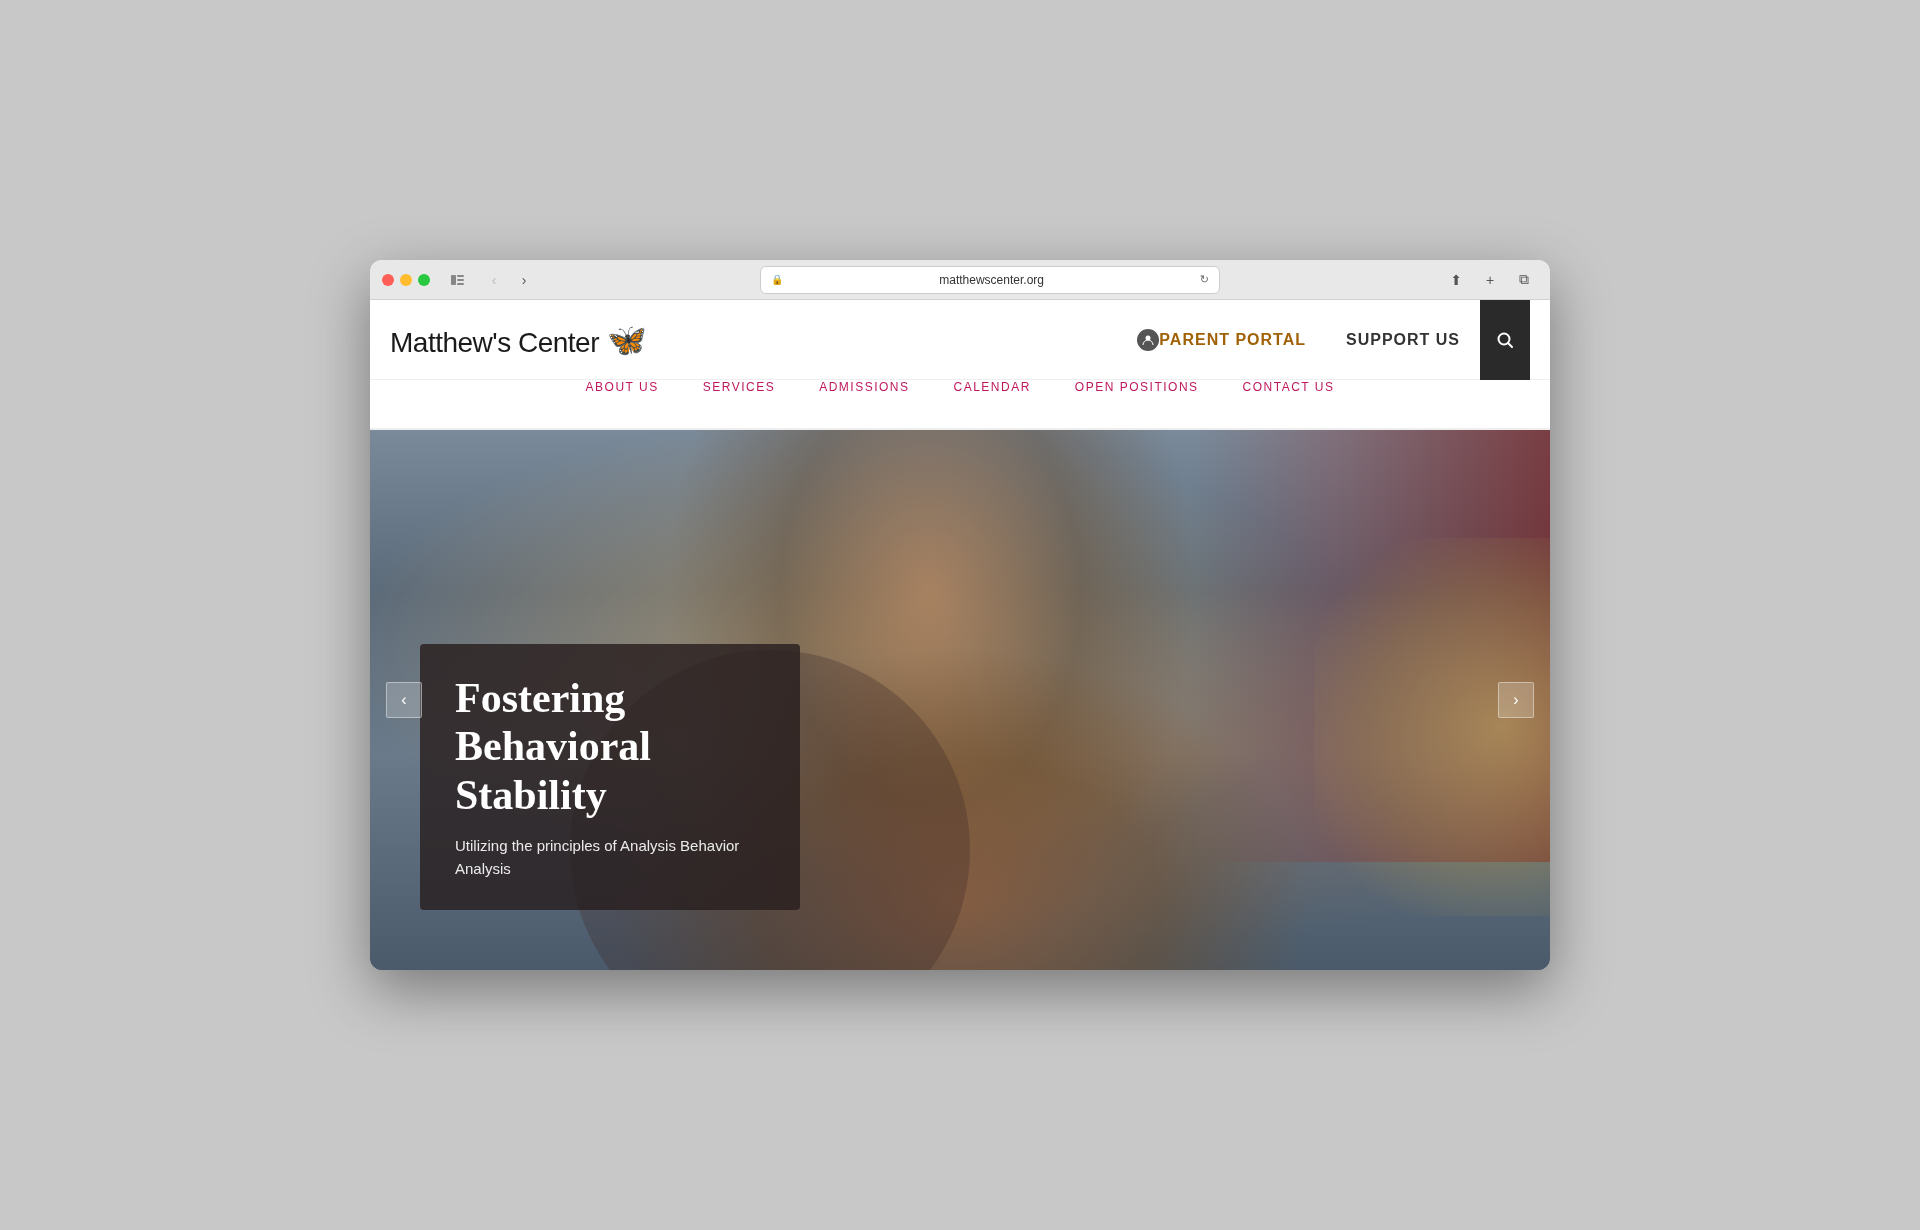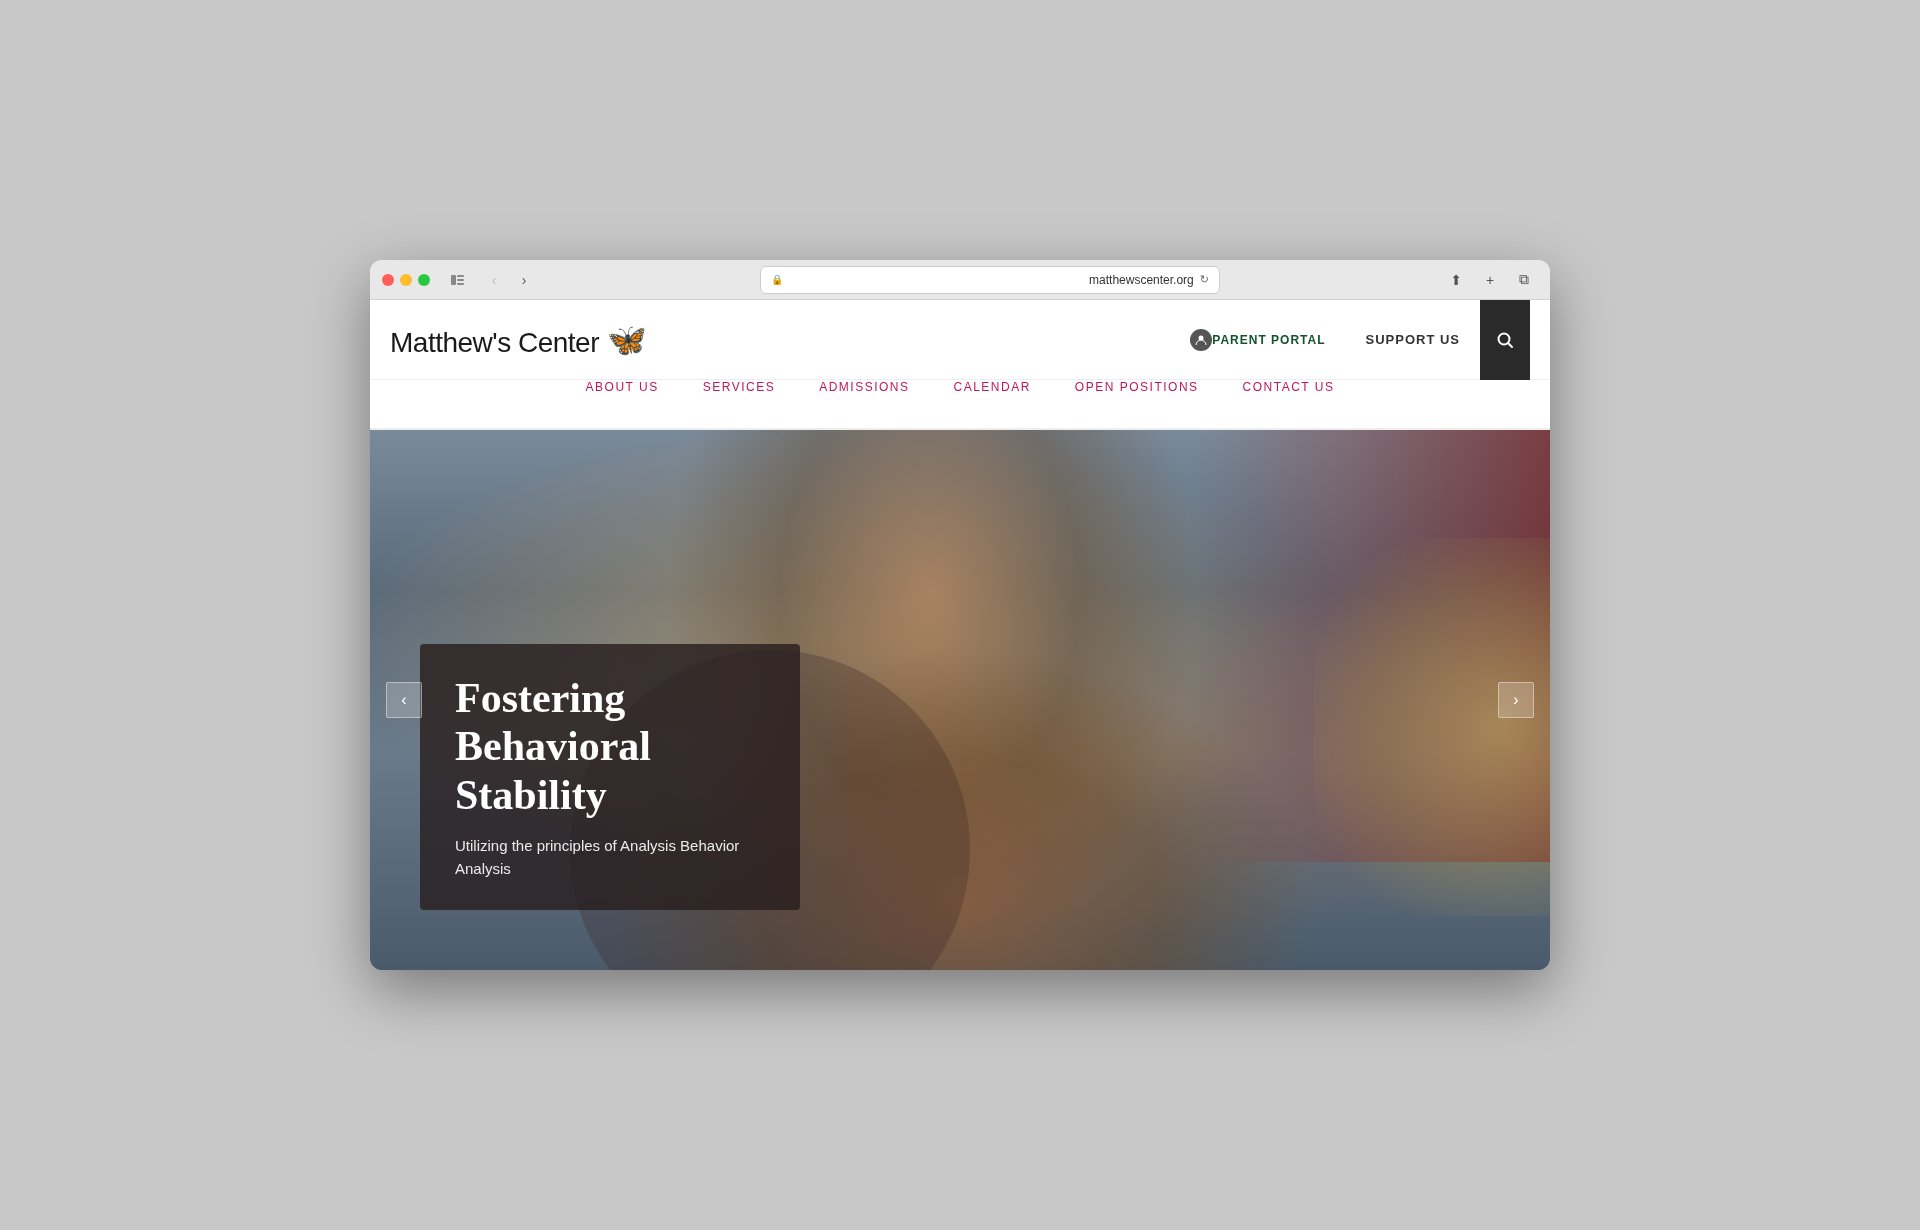--- a/index.html
+++ b/index.html
@@ -113,7 +113,7 @@
       font-size: 12px;
       color: #333;
       flex: 1;
-      text-align: right;
+      text-align: center;
     }
 
     .refresh-btn {

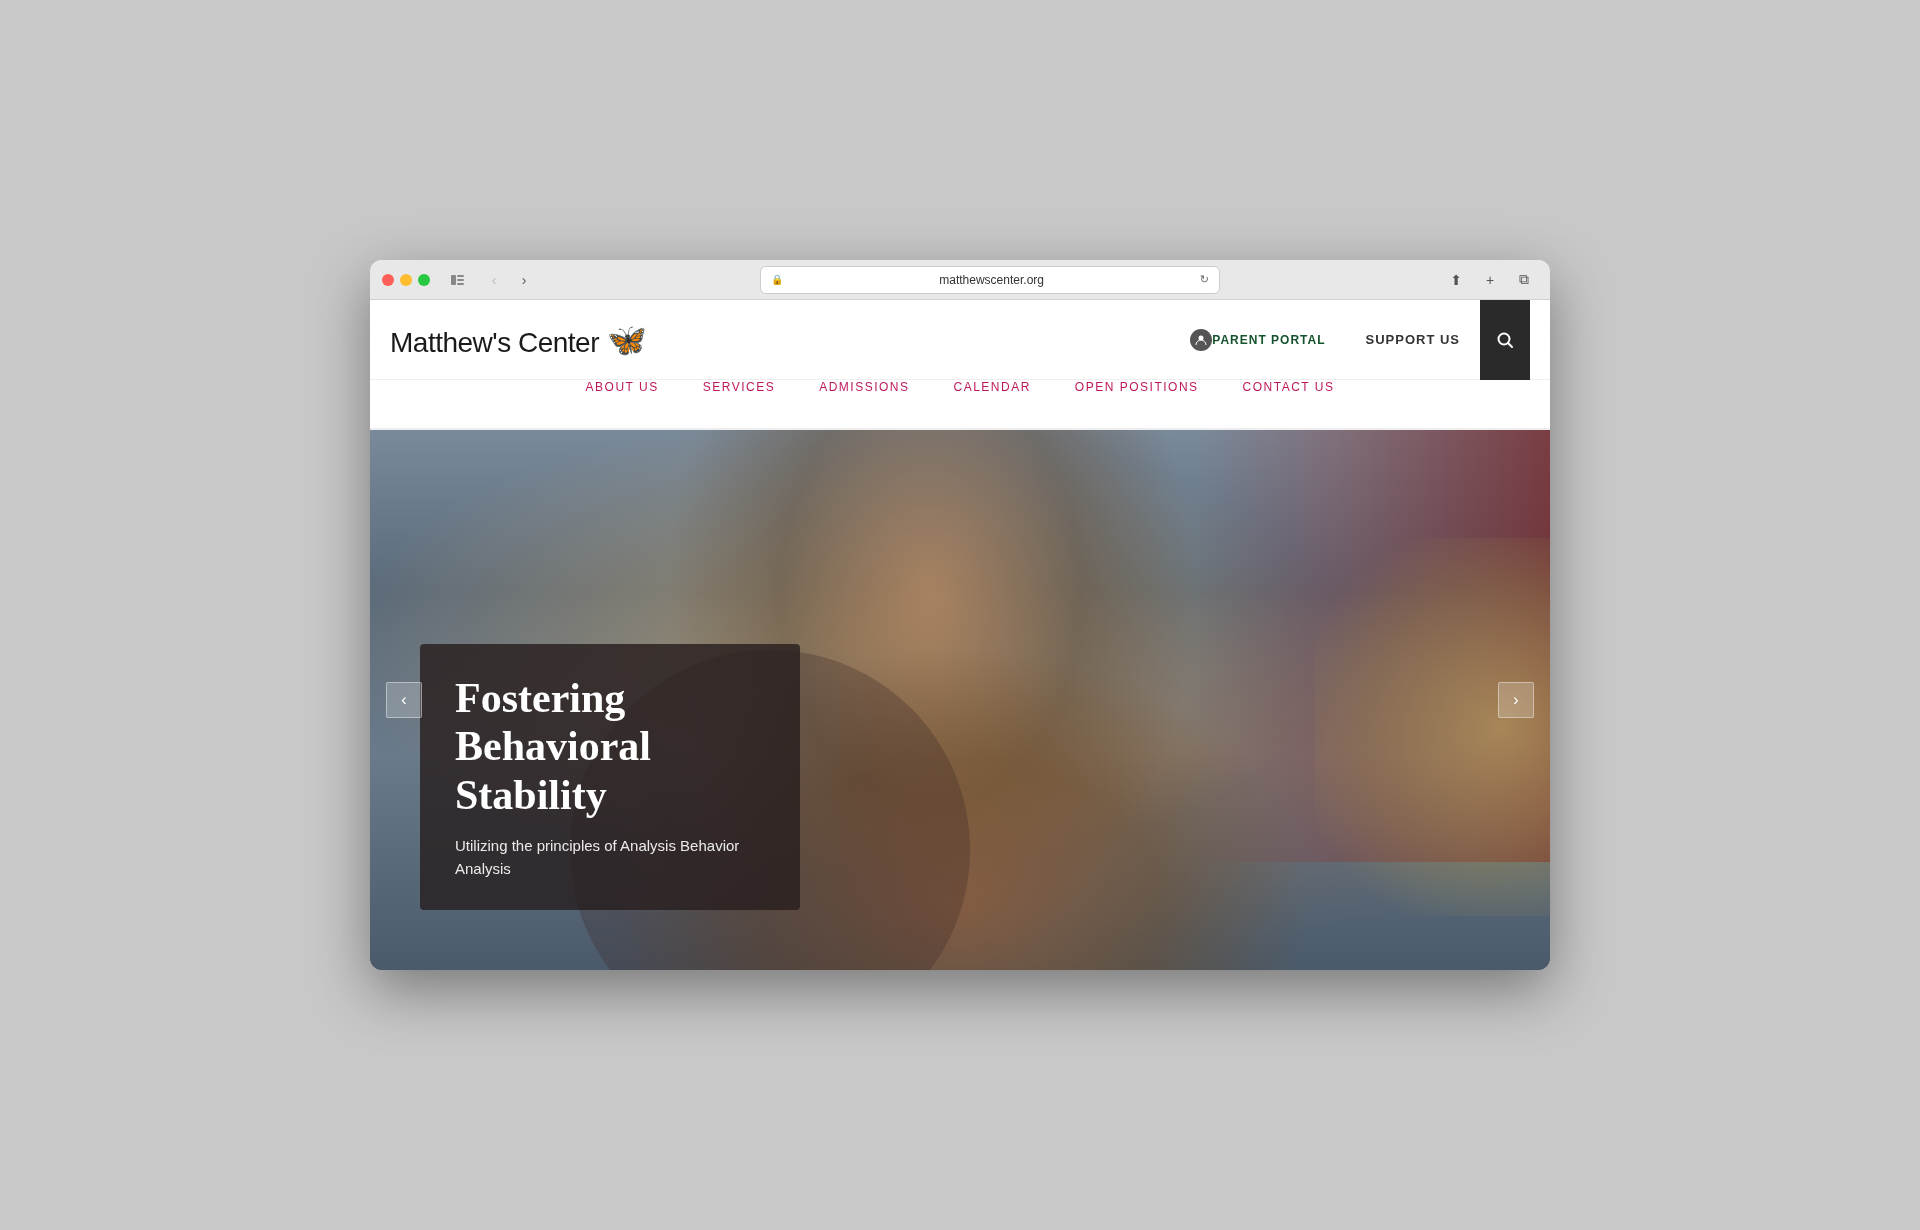--- a/index.html
+++ b/index.html
@@ -189,10 +189,10 @@
       background: none;
       border: none;
       cursor: pointer;
-      font-size: 12px;
+      font-size: 16px;
       font-weight: 600;
       letter-spacing: 1px;
-      color: #14532d;
+      color: #a16207;
       text-transform: uppercase;
     }
 

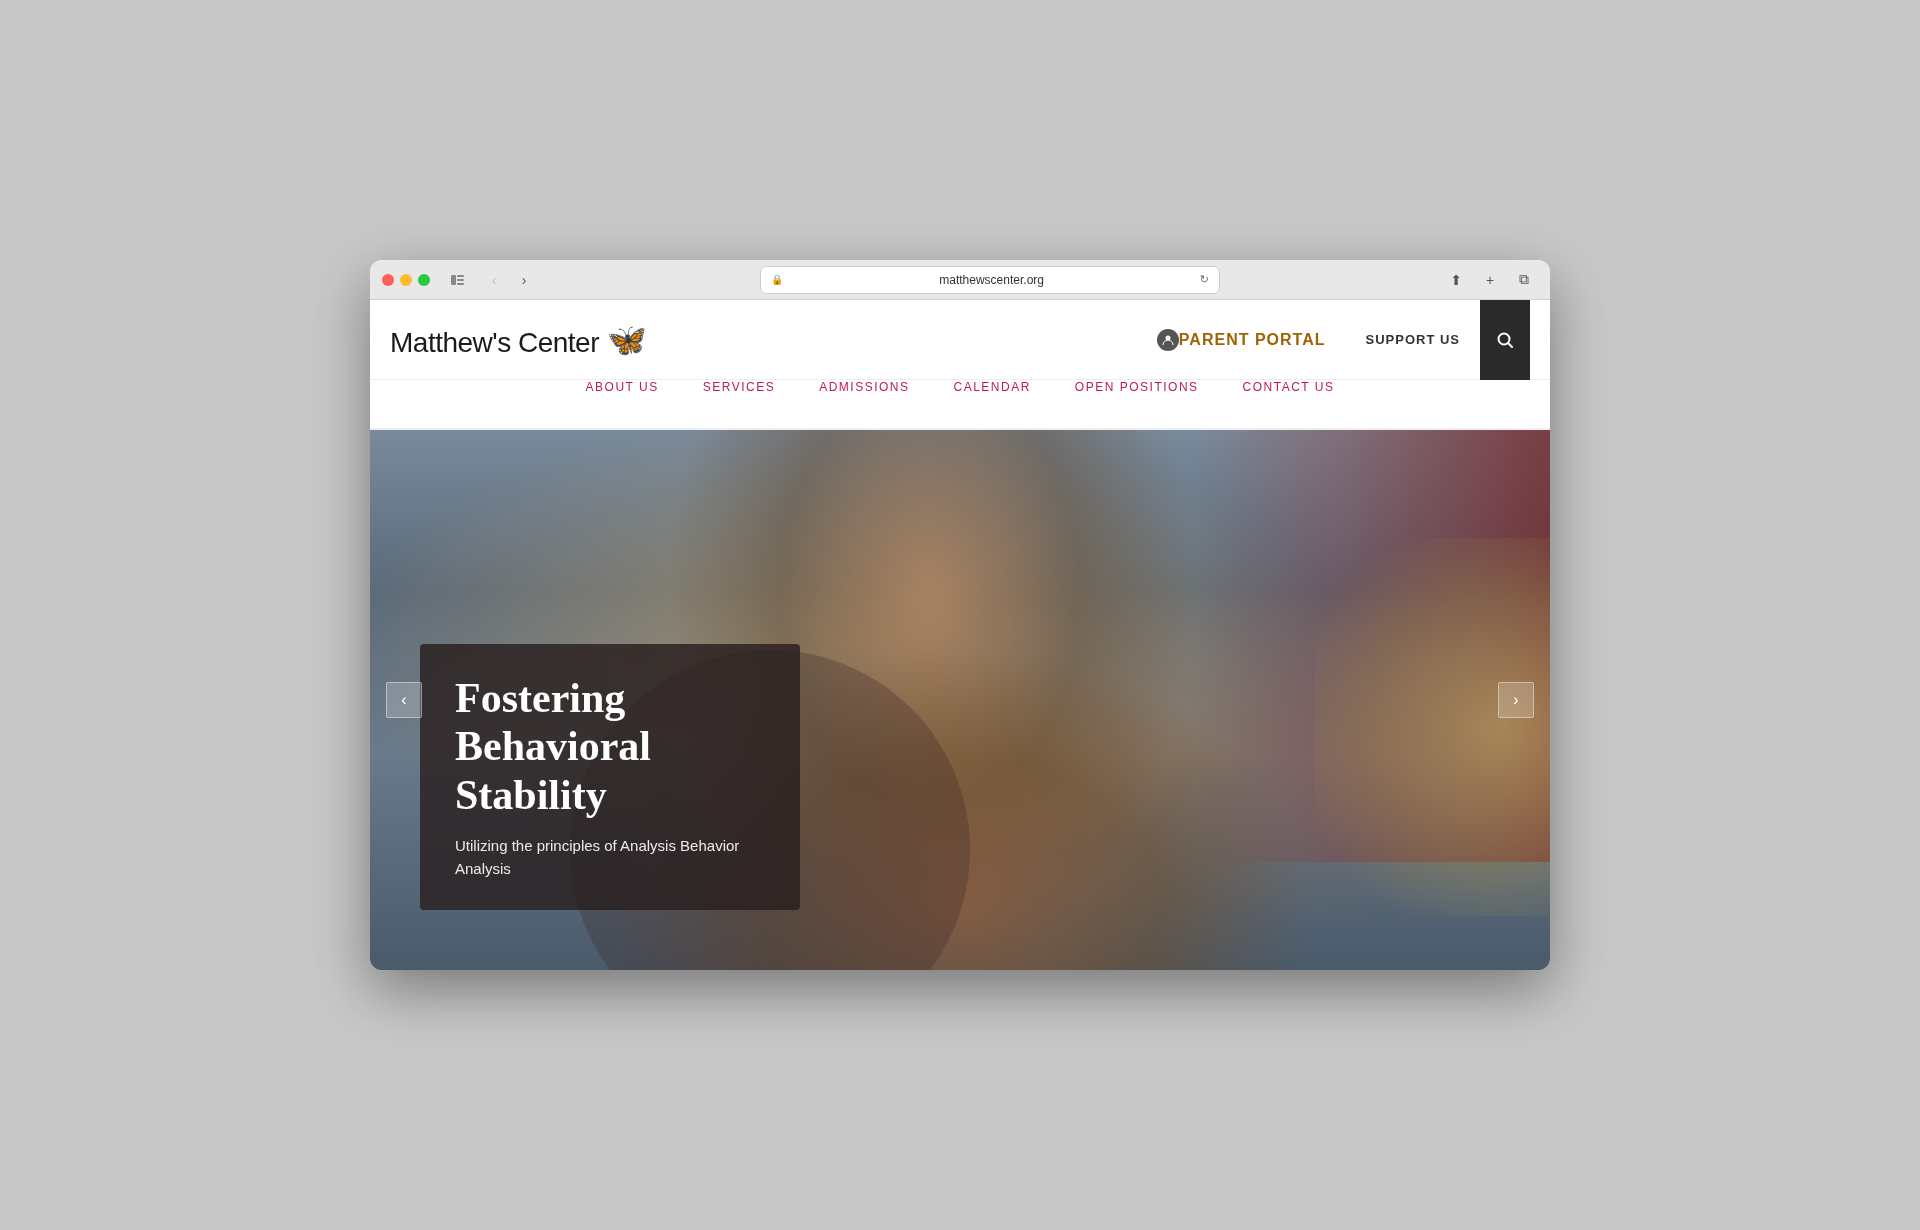--- a/index.html
+++ b/index.html
@@ -213,7 +213,7 @@
       background: none;
       border: none;
       cursor: pointer;
-      font-size: 13px;
+      font-size: 16px;
       font-weight: 600;
       letter-spacing: 1px;
       color: #333;

